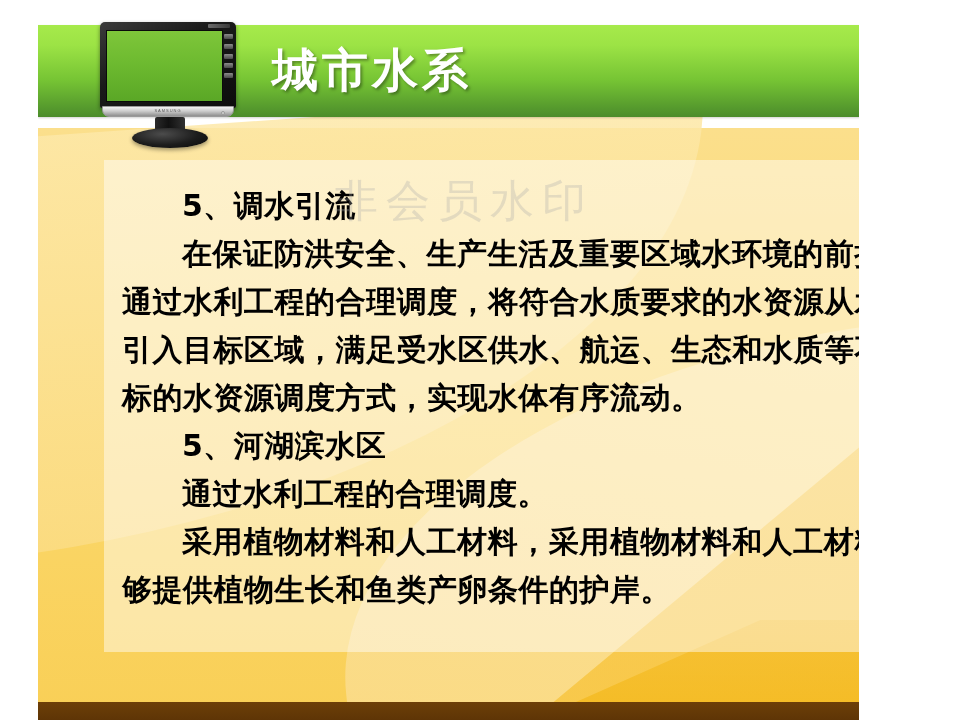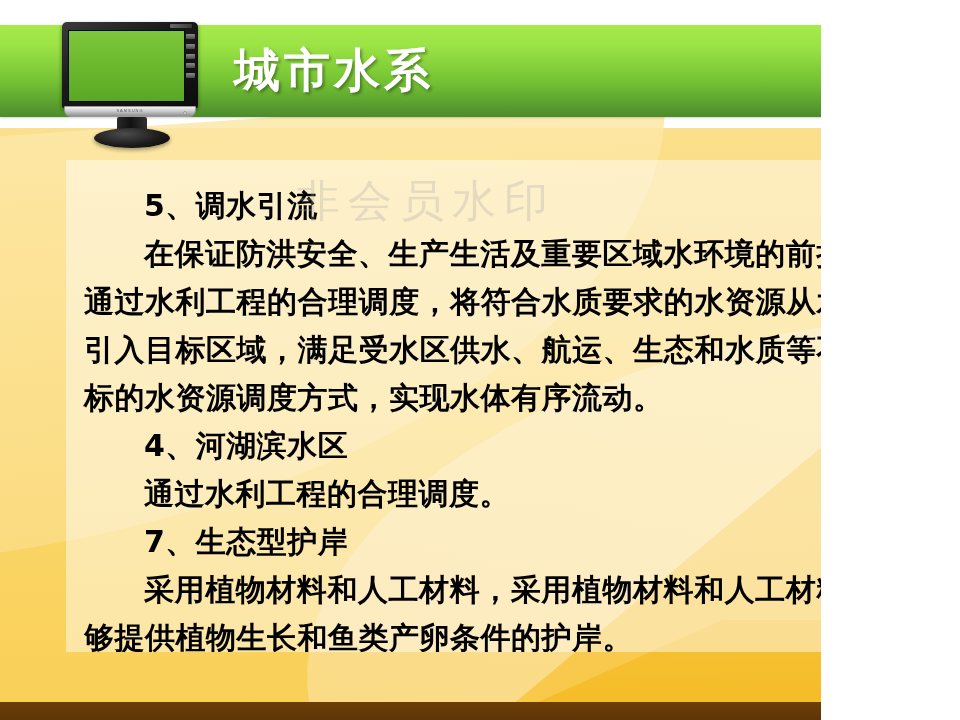--- a/index.html
+++ b/index.html
@@ -19,6 +19,7 @@
     height: 720px;
     background: #ffffff;
     overflow: hidden;
+    margin-left: 38px;
   }
 
   

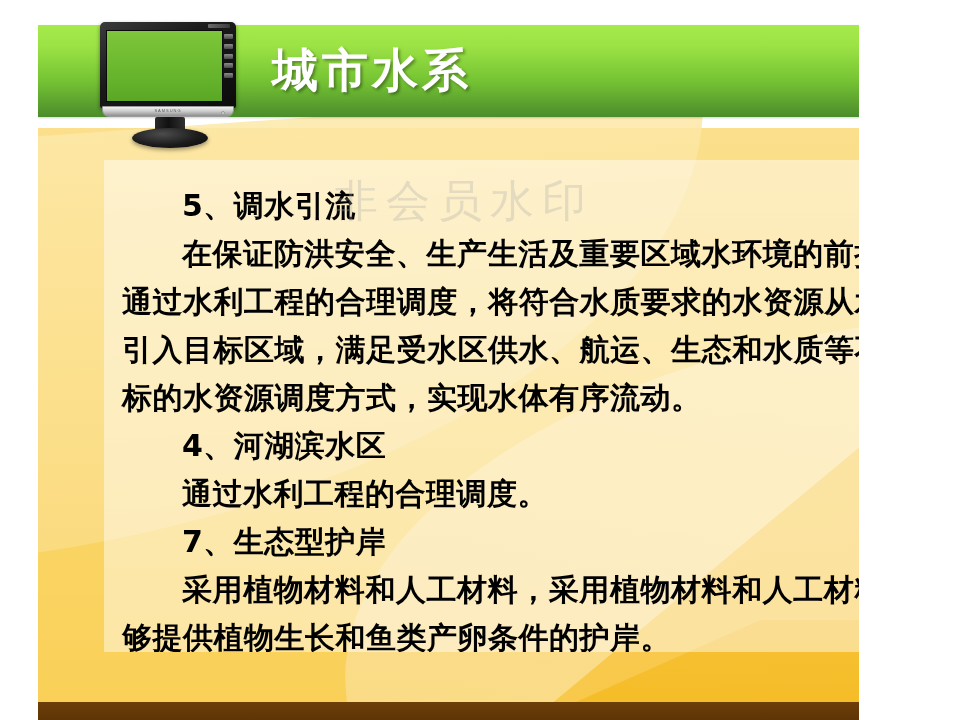--- a/index.html
+++ b/index.html
@@ -297,7 +297,7 @@
     <div class="panel-inner">
       <p class="para heading">5、调水引流</p>
       <p class="para body">在保证防洪安全、生产生活及重要区域水环境的前提下，通过水利工程的合理调度，将符合水质要求的水资源从水源地引入目标区域，满足受水区供水、航运、生态和水质等不同目标的水资源调度方式，实现水体有序流动。</p>
-      <p class="para heading">4、河湖滨水区</p>
+      <p class="para heading">5、河湖滨水区</p>
       <p class="para flush">通过水利工程的合理调度。</p>
       <p class="para heading">7、生态型护岸</p>
       <p class="para body">采用植物材料和人工材料，采用植物材料和人工材料，能够提供植物生长和鱼类产卵条件的护岸。</p>

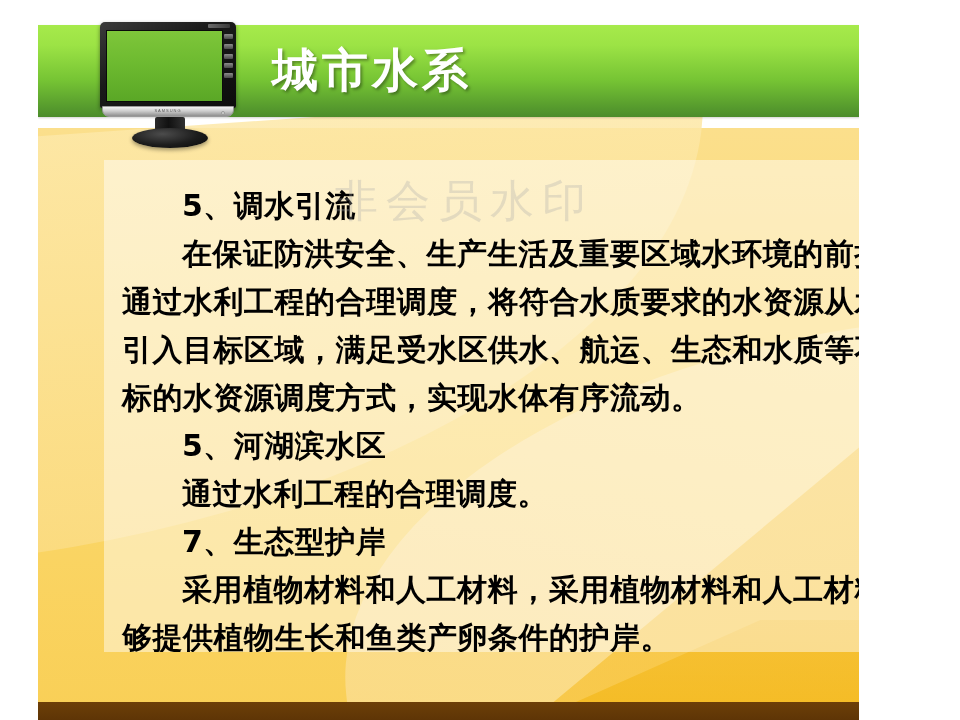--- a/index.html
+++ b/index.html
@@ -299,7 +299,6 @@
       <p class="para body">在保证防洪安全、生产生活及重要区域水环境的前提下，通过水利工程的合理调度，将符合水质要求的水资源从水源地引入目标区域，满足受水区供水、航运、生态和水质等不同目标的水资源调度方式，实现水体有序流动。</p>
       <p class="para heading">5、河湖滨水区</p>
       <p class="para flush">通过水利工程的合理调度。</p>
-      <p class="para heading">7、生态型护岸</p>
       <p class="para body">采用植物材料和人工材料，采用植物材料和人工材料，能够提供植物生长和鱼类产卵条件的护岸。</p>
     </div>
   </div>

